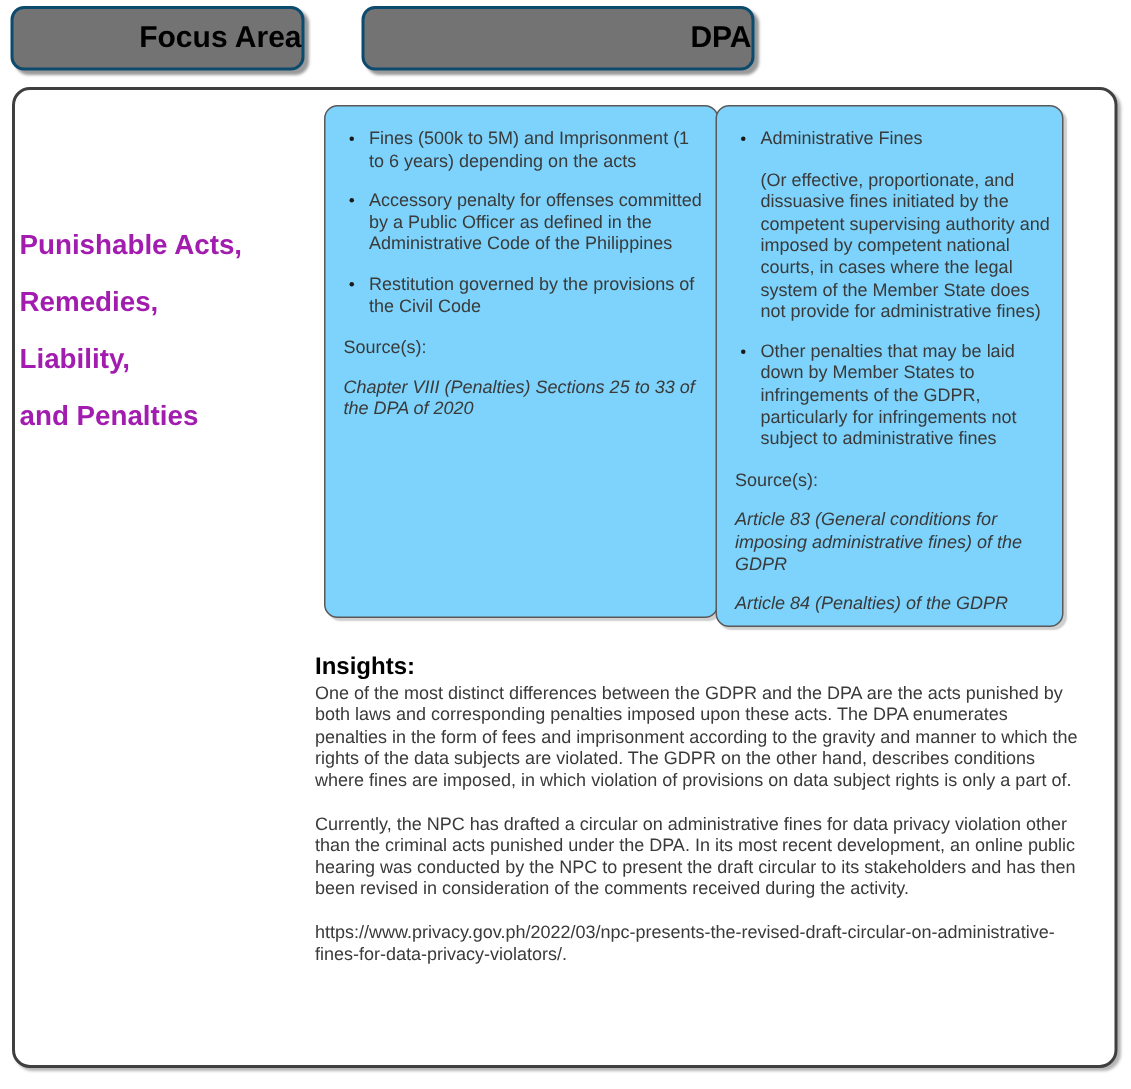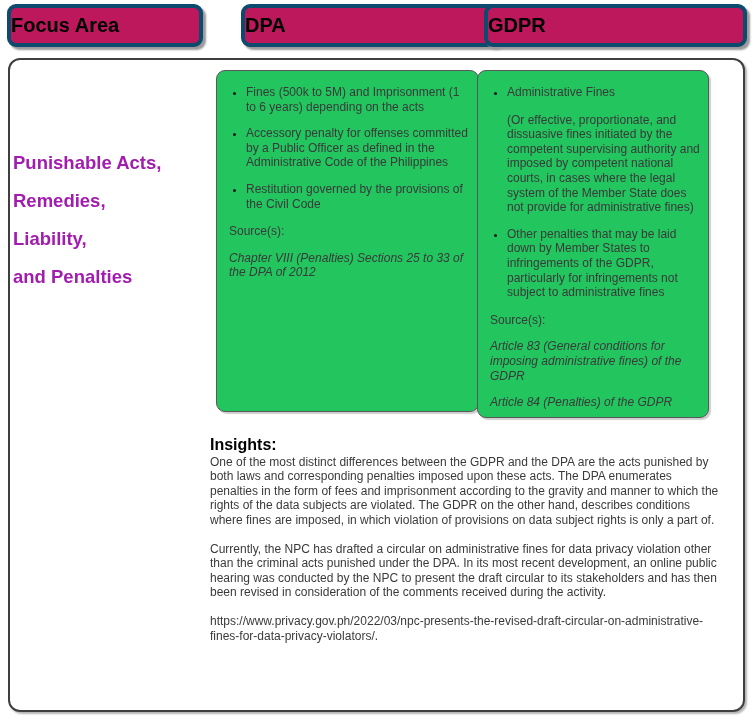--- a/index.html
+++ b/index.html
@@ -19,13 +19,13 @@
     position: absolute;
     top: 4px;
     height: 43px;
-    background: #be185d;
-    border: 4px solid #0c4a6e;
+    background: #737373;
+    border: 2px solid #0c4a6e;
     border-radius: 9px;
     box-shadow: 3px 3px 2px #9a9a9a;
     display: flex;
     align-items: center;
-    justify-content: flex-start;
+    justify-content: flex-end;
     font-size: 20px;
     font-weight: bold;
     color: #000000;

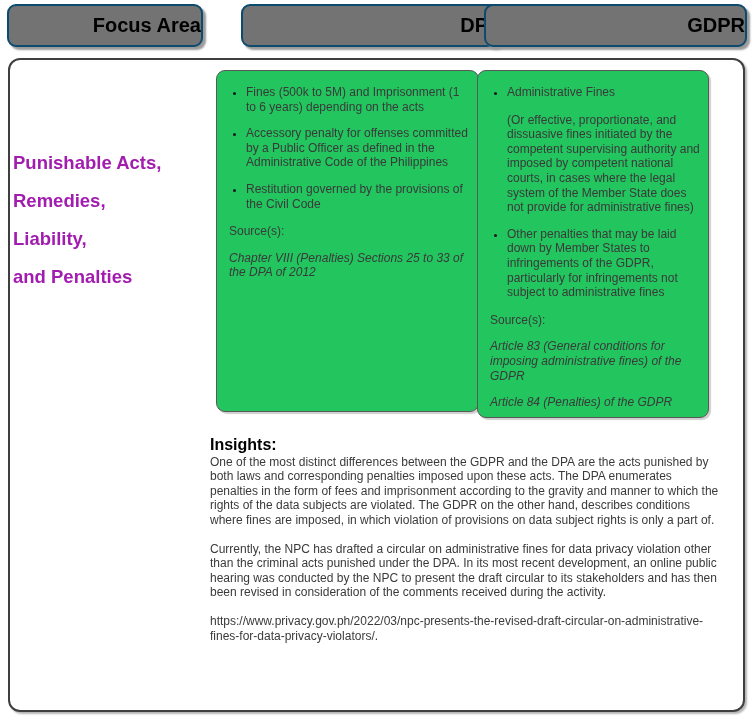--- a/index.html
+++ b/index.html
@@ -115,9 +115,6 @@
   <div class="header-box dpa">
     <span>DPA</span>
   </div>
-  <div class="header-box gdpr">
-    <span>GDPR</span>
-  </div>
 
   <div class="container">
 

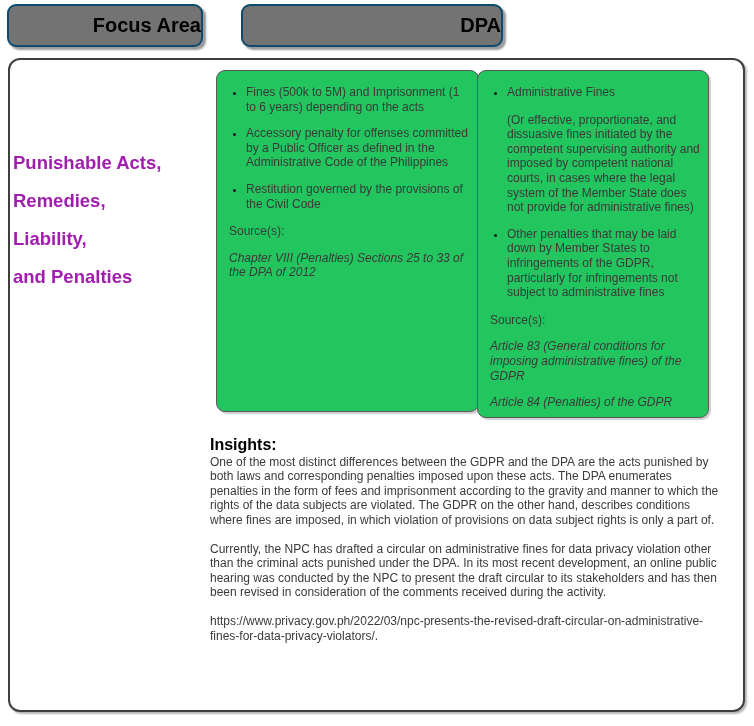--- a/index.html
+++ b/index.html
@@ -63,7 +63,7 @@
   .box {
     position: absolute;
     top: 10px;
-    background: #22c55e;
+    background: #7dd3fc;
     border: 1.4px solid #595959;
     border-radius: 9px;
     box-shadow: 2px 2px 1px #cfcfcf;

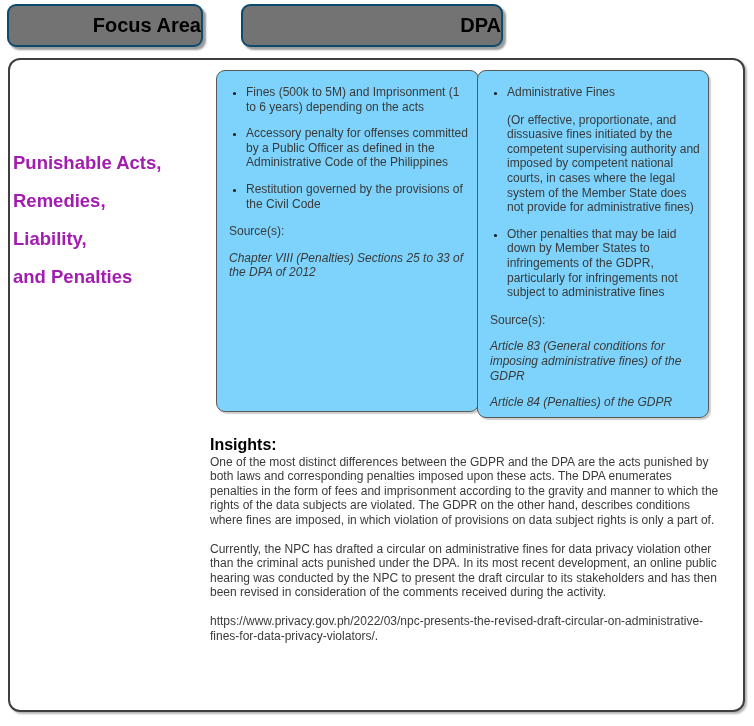--- a/index.html
+++ b/index.html
@@ -138,7 +138,7 @@
         </li>
       </ul>
       <div class="source-label">Source(s):</div>
-      <div class="source">Chapter VIII (Penalties) Sections 25 to 33 of the DPA of 2012</div>
+      <div class="source">Chapter VIII (Penalties) Sections 25 to 33 of the DPA of 2020</div>
     </div>
 
     <div class="box gdpr">

